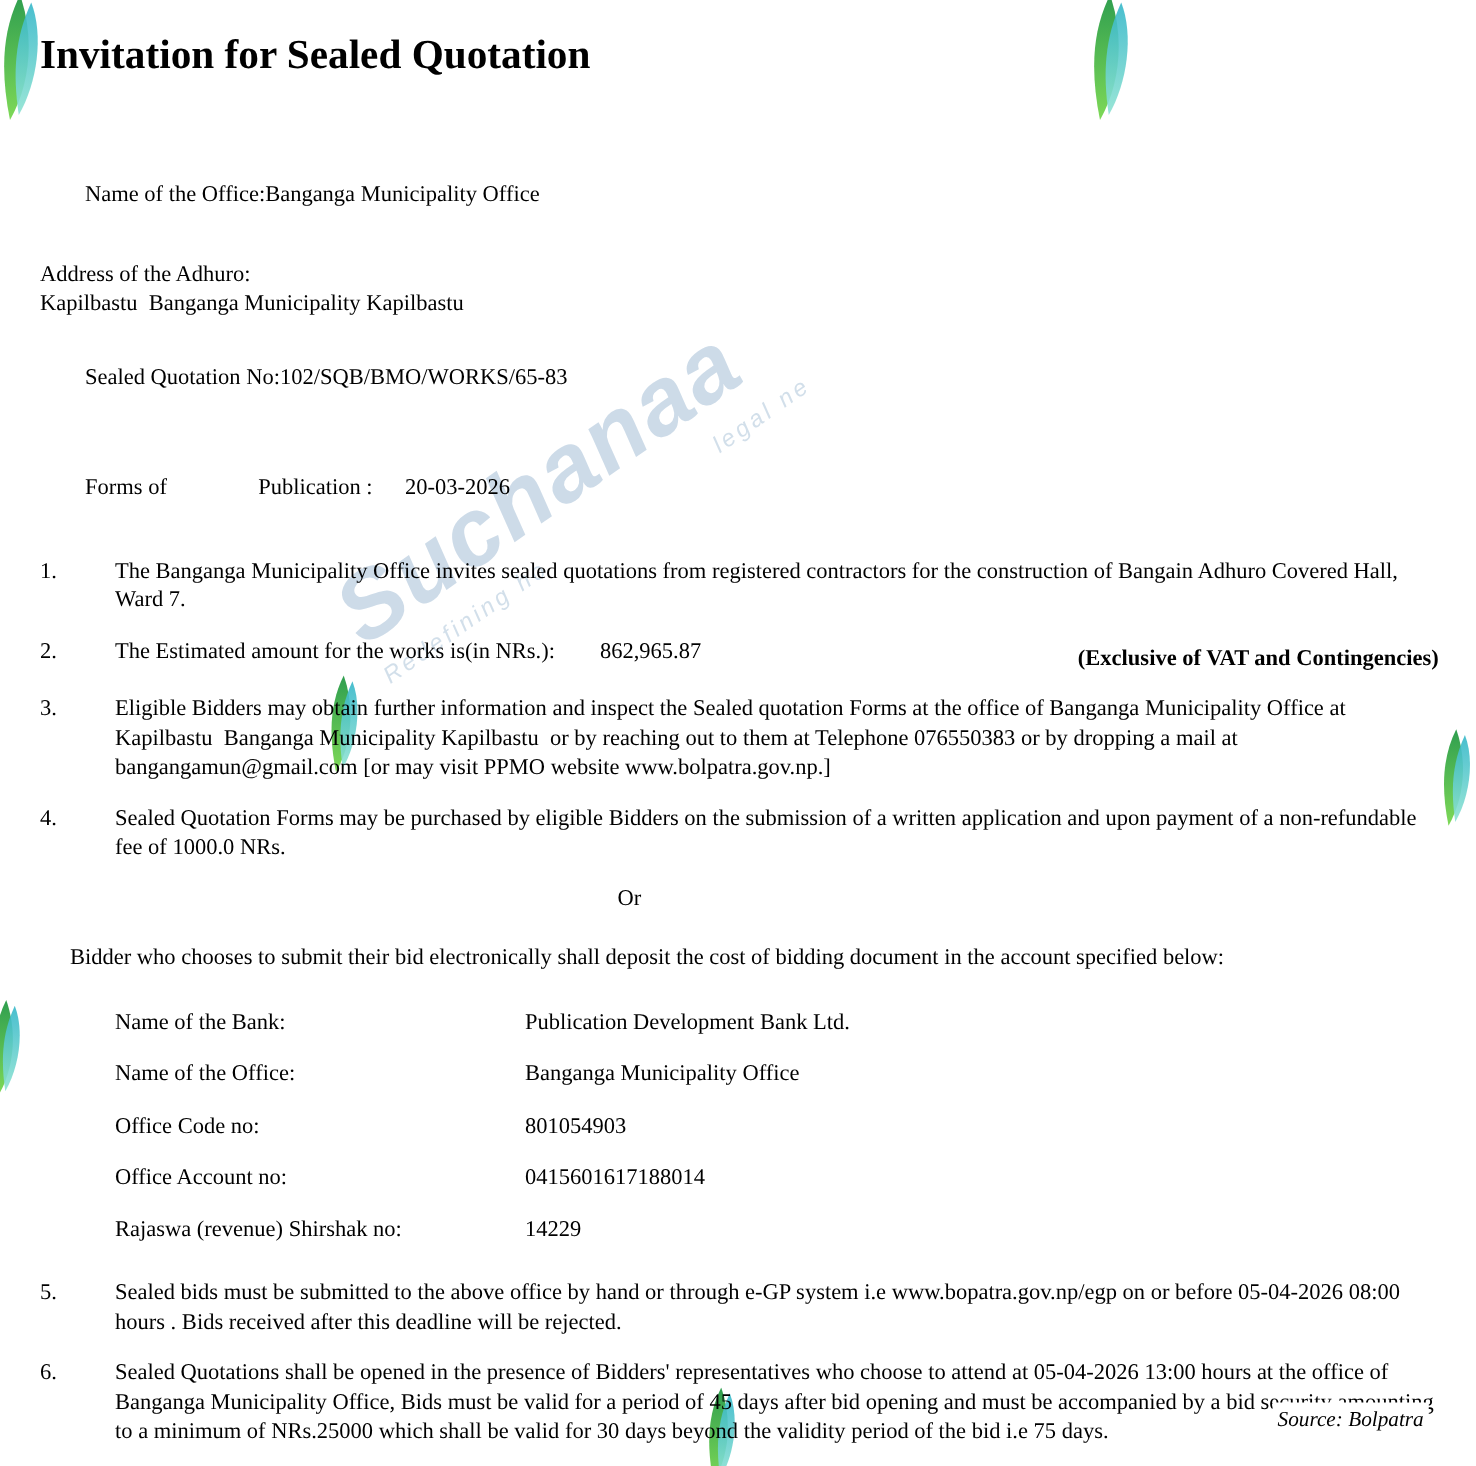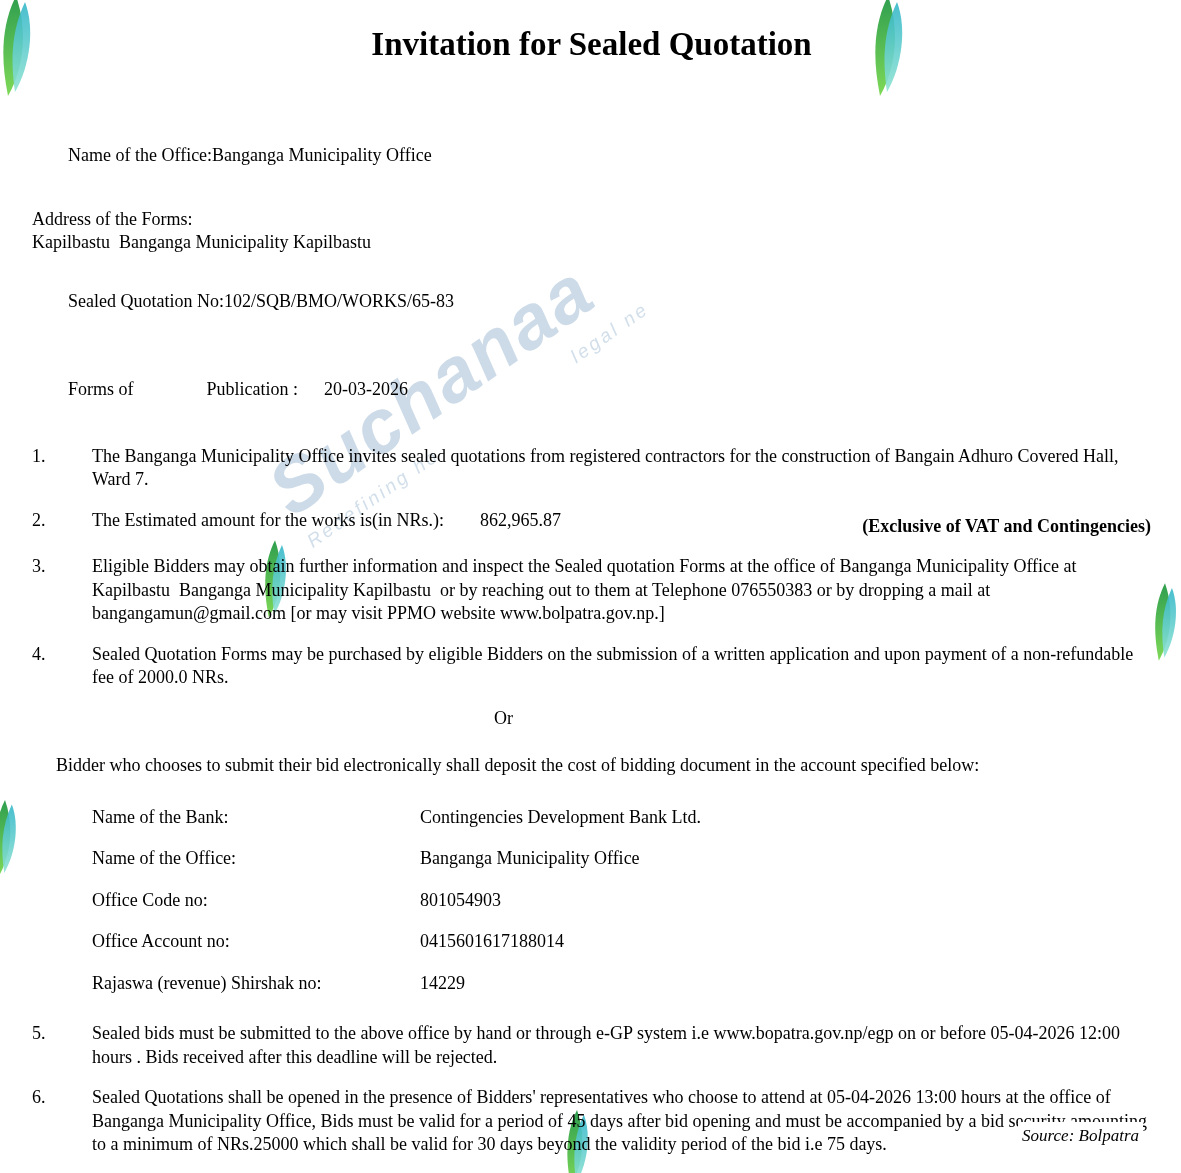--- a/index.html
+++ b/index.html
@@ -10,7 +10,7 @@
     font-family:"Liberation Serif", serif; font-size:18px; line-height:23.5px;
   }
   .content { position:relative; z-index:2; padding:0 30px 0 32px; }
-  .title { text-align:center; font-size:33px; line-height:40px; font-weight:700; padding-top:24px; }
+  .title { font-size:33px; line-height:40px; font-weight:700; padding-top:24px; }
   .meta { margin-top:56px; }
   .meta-line { white-space:pre-wrap; }
   .meta-name { margin-bottom:17px; }

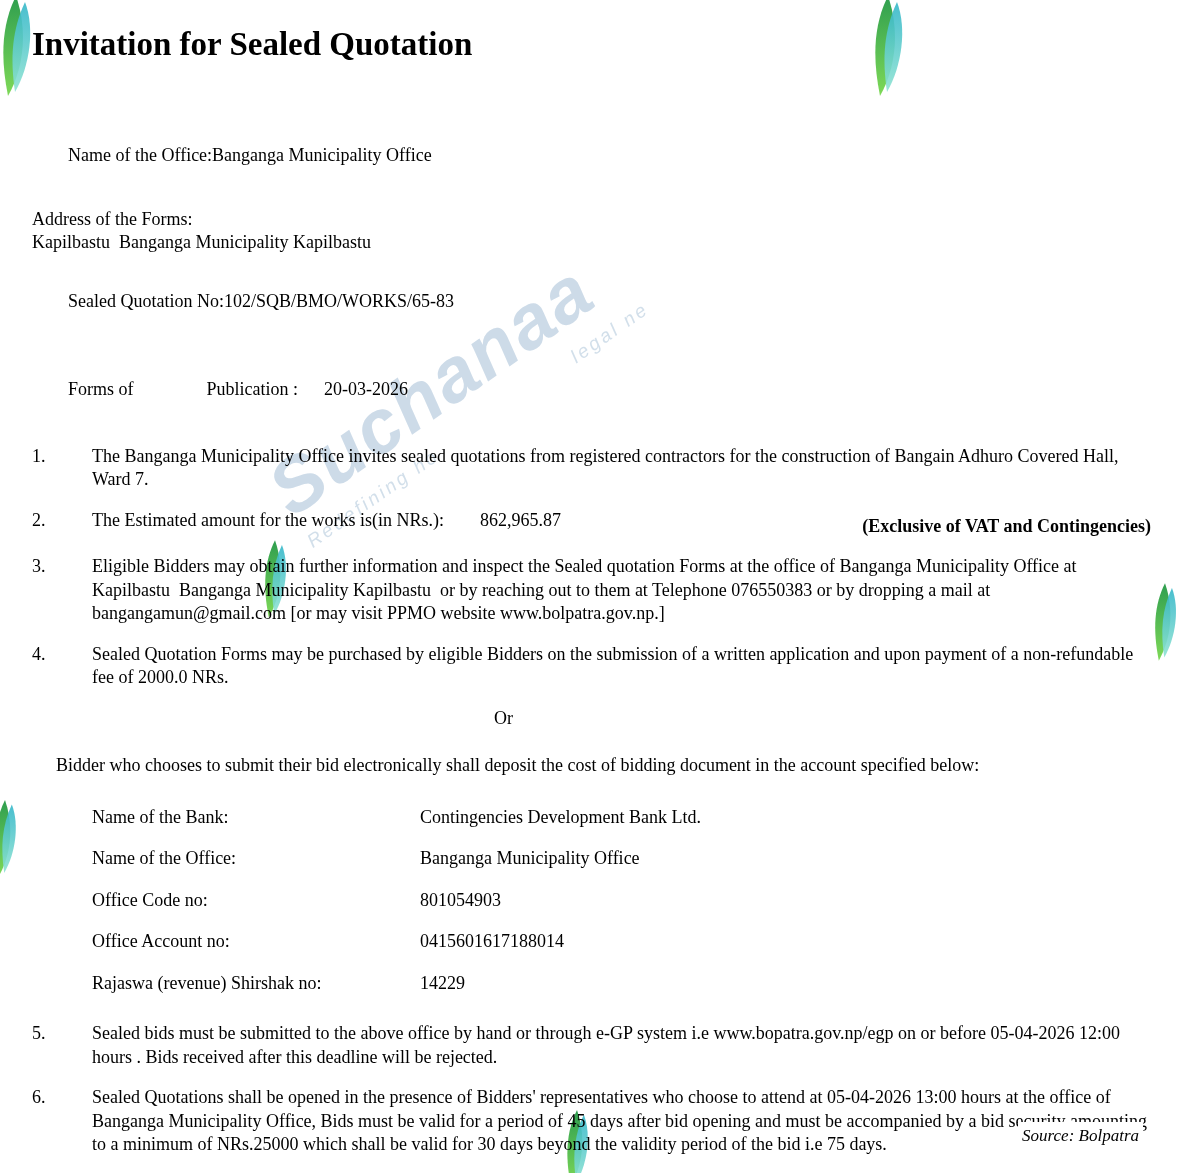--- a/index.html
+++ b/index.html
@@ -103,7 +103,7 @@
       <p class="meta-line meta-name">
         <span>Name of the Office:</span><span>Banganga Municipality Office</span>
       </p>
-      <p class="meta-line">Address of the Forms:</p>
+      <p class="meta-line">Address of the Adhuro:</p>
       <p class="meta-line">Kapilbastu  Banganga Municipality Kapilbastu</p>
       <p class="meta-line meta-quot">
         <span>Sealed Quotation No:</span><span>102/SQB/BMO/WORKS/65-83</span>

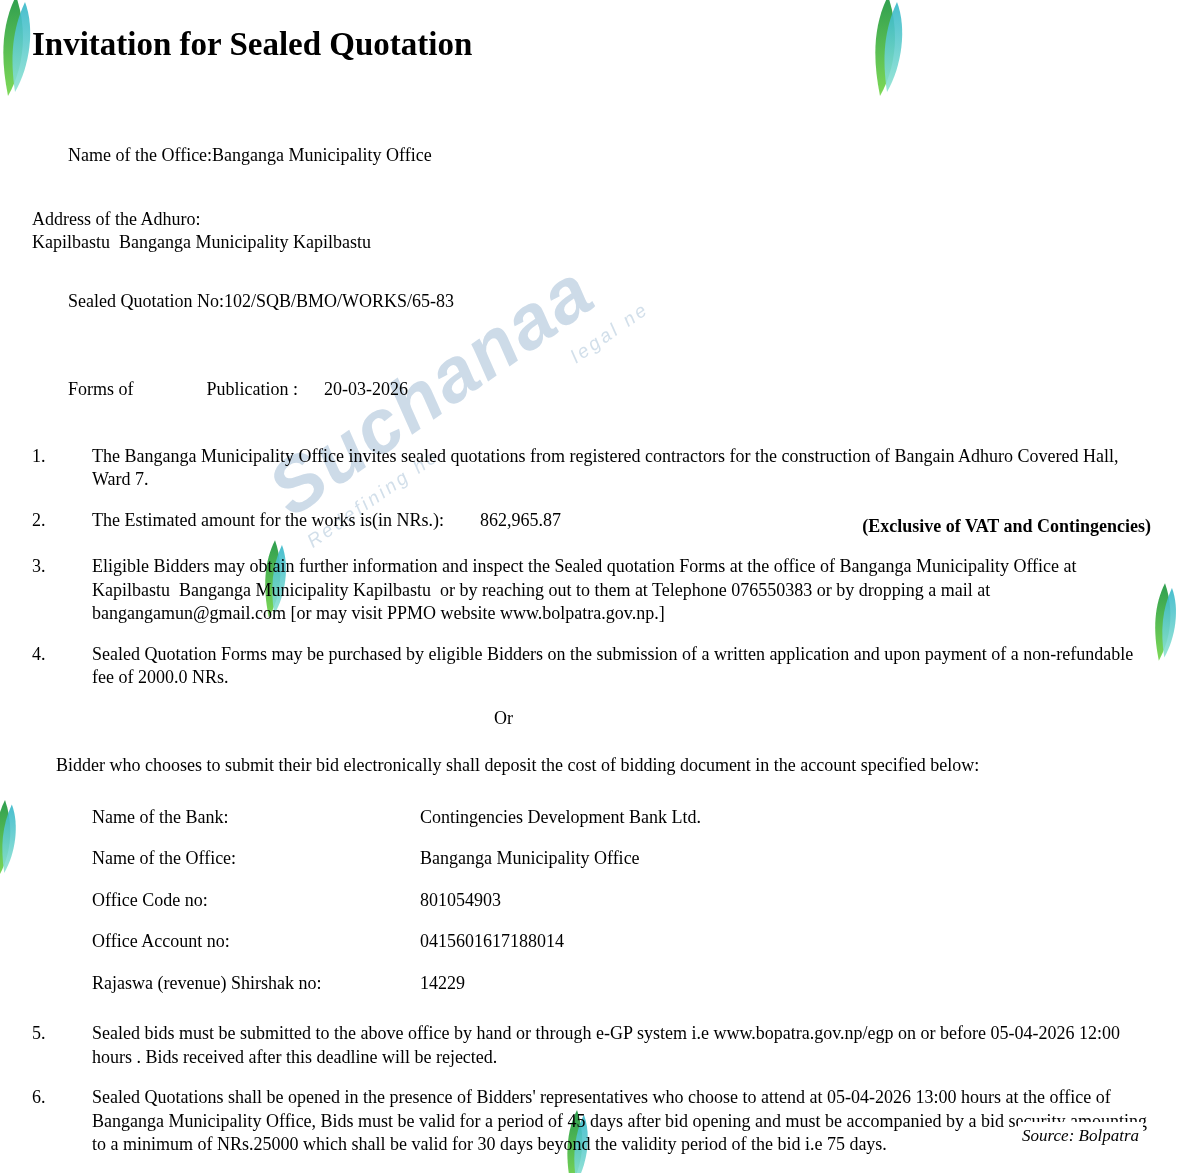--- a/index.html
+++ b/index.html
@@ -136,7 +136,7 @@
 
       <div class="item">
         <span class="num">4.</span>
-        <div class="body">Sealed Quotation Forms may be purchased by eligible Bidders on the submission of a written application and upon payment of a non-refundable fee of 2000.0 NRs.</div>
+        <div class="body">Sealed Quotation Forms may be purchased by eligible Bidders on the submission of a written application and upon payment of a non-refundable fee of 1000.0 NRs.</div>
       </div>
 
       <p class="or-sep">Or</p>

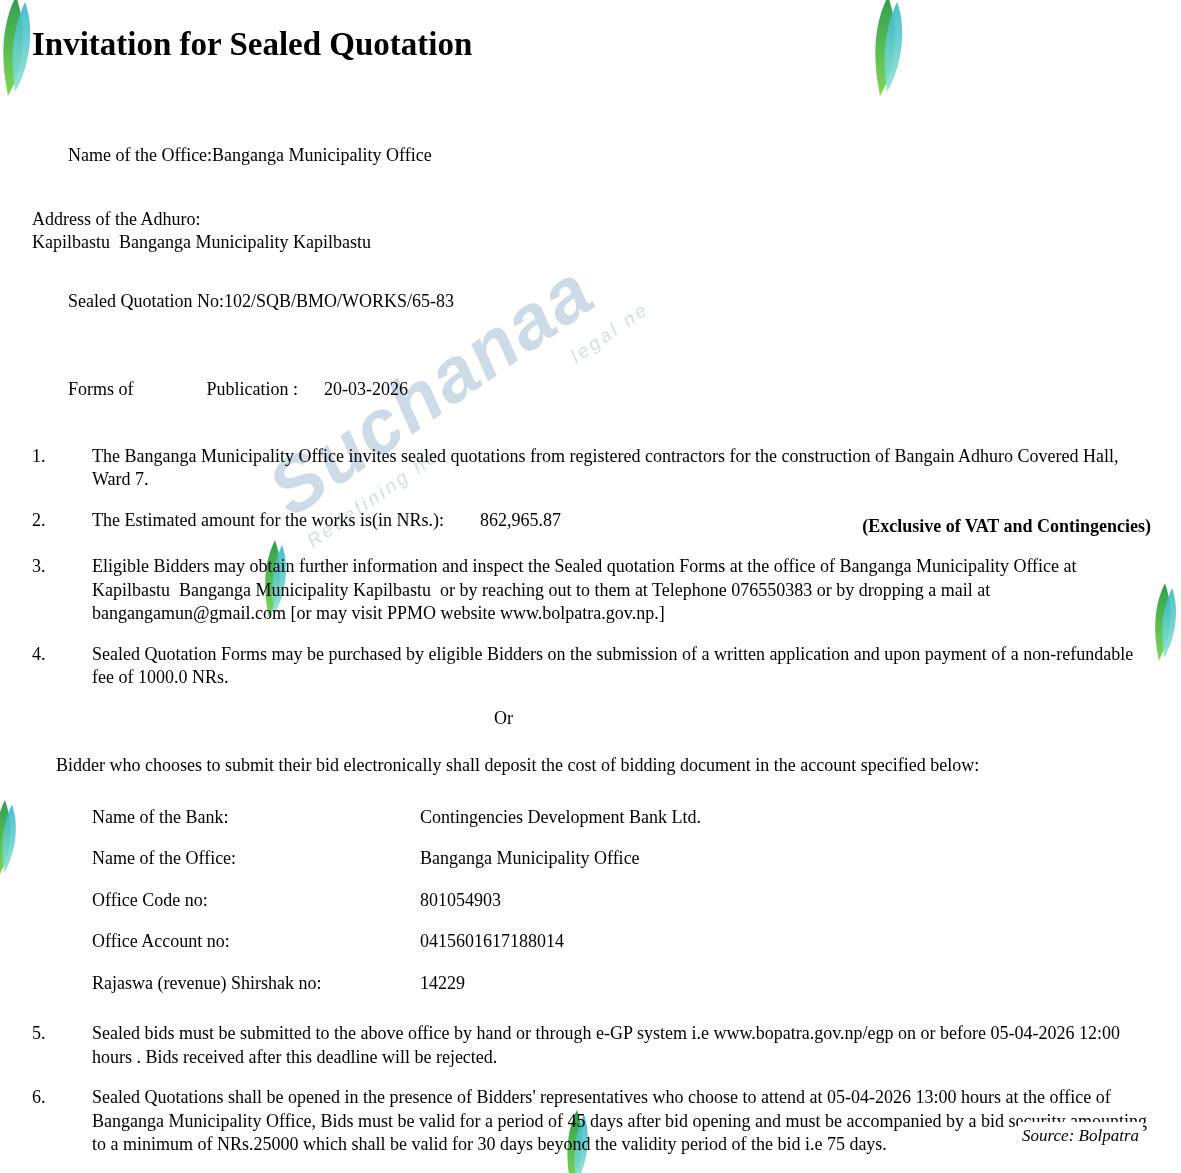--- a/index.html
+++ b/index.html
@@ -146,7 +146,7 @@
       <div class="bank">
         <div class="bank-row">
           <span class="bank-label">Name of the Bank:</span>
-          <span class="bank-value">Contingencies Development Bank Ltd.</span>
+          <span class="bank-value">Publication Development Bank Ltd.</span>
         </div>
         <div class="bank-row">
           <span class="bank-label">Name of the Office:</span>

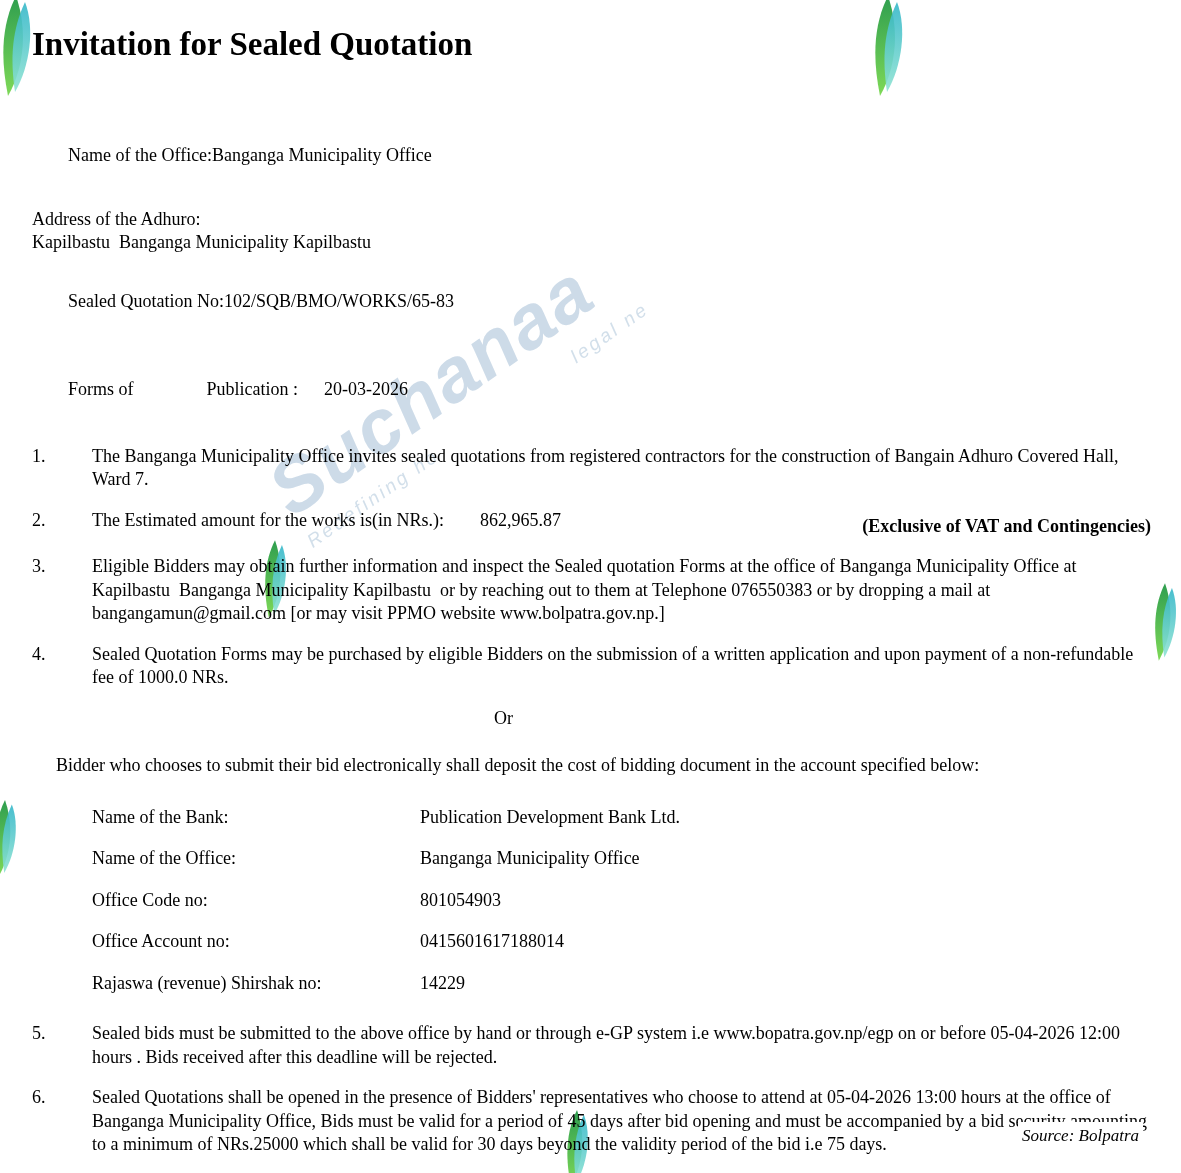--- a/index.html
+++ b/index.html
@@ -168,7 +168,7 @@
 
       <div class="item">
         <span class="num">5.</span>
-        <div class="body">Sealed bids must be submitted to the above office by hand or through e-GP system i.e www.bopatra.gov.np/egp on or before 05-04-2026 12:00 hours . Bids received after this deadline will be rejected.</div>
+        <div class="body">Sealed bids must be submitted to the above office by hand or through e-GP system i.e www.bopatra.gov.np/egp on or before 05-04-2026 08:00 hours . Bids received after this deadline will be rejected.</div>
       </div>
 
       <div class="item">

